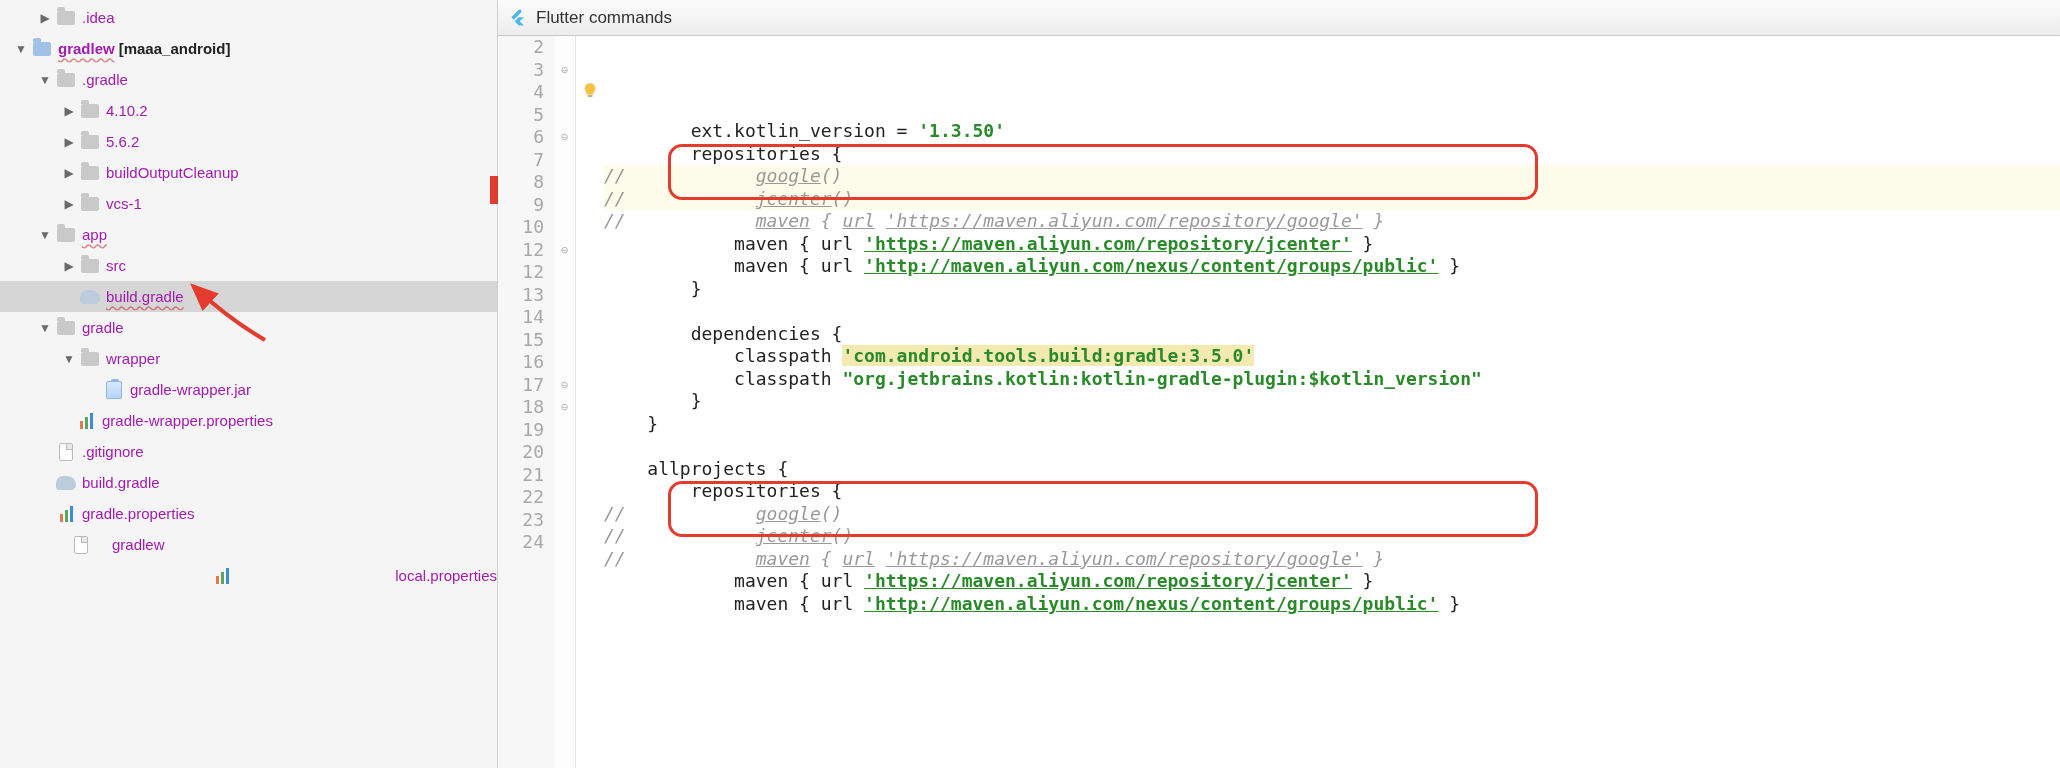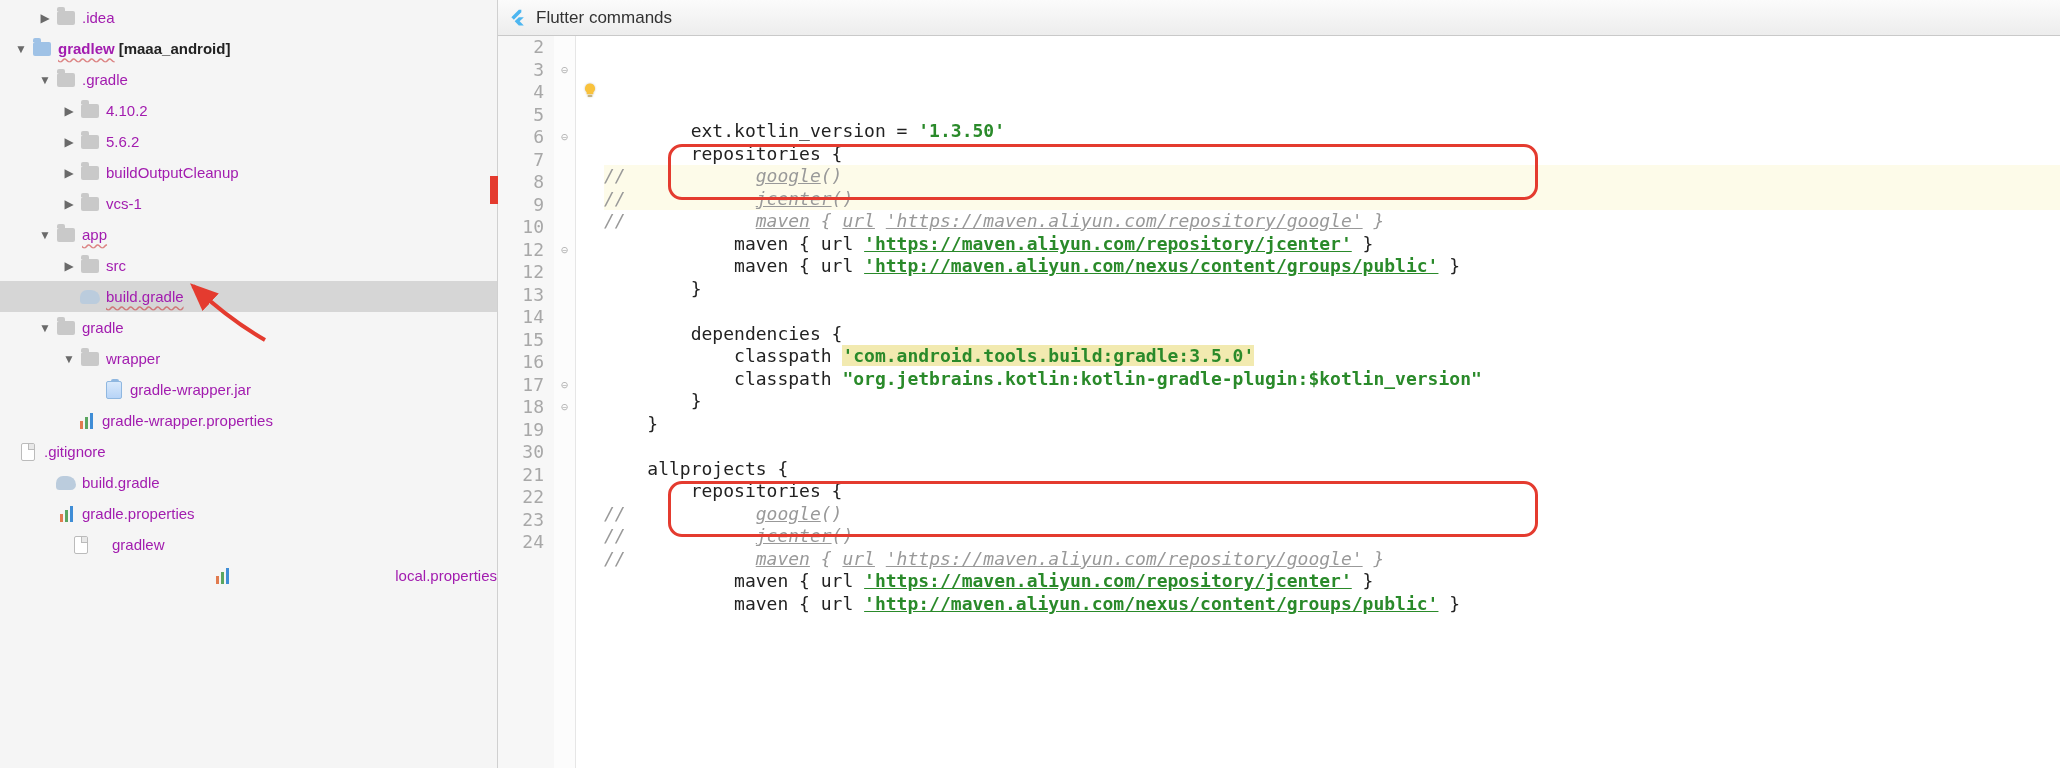--- a/index.html
+++ b/index.html
@@ -216,7 +216,7 @@
         </span>
         <span class="label">gradle-wrapper.properties</span>
       </div>
-      <div class="tree-row" style=" text-align: center;">
+      <div class="tree-row" style="padding-left: 38px; text-align: center;">
         <span class="chevron blank">▶</span>
         <span class="ticon">
           <span class="file-icon"></span>

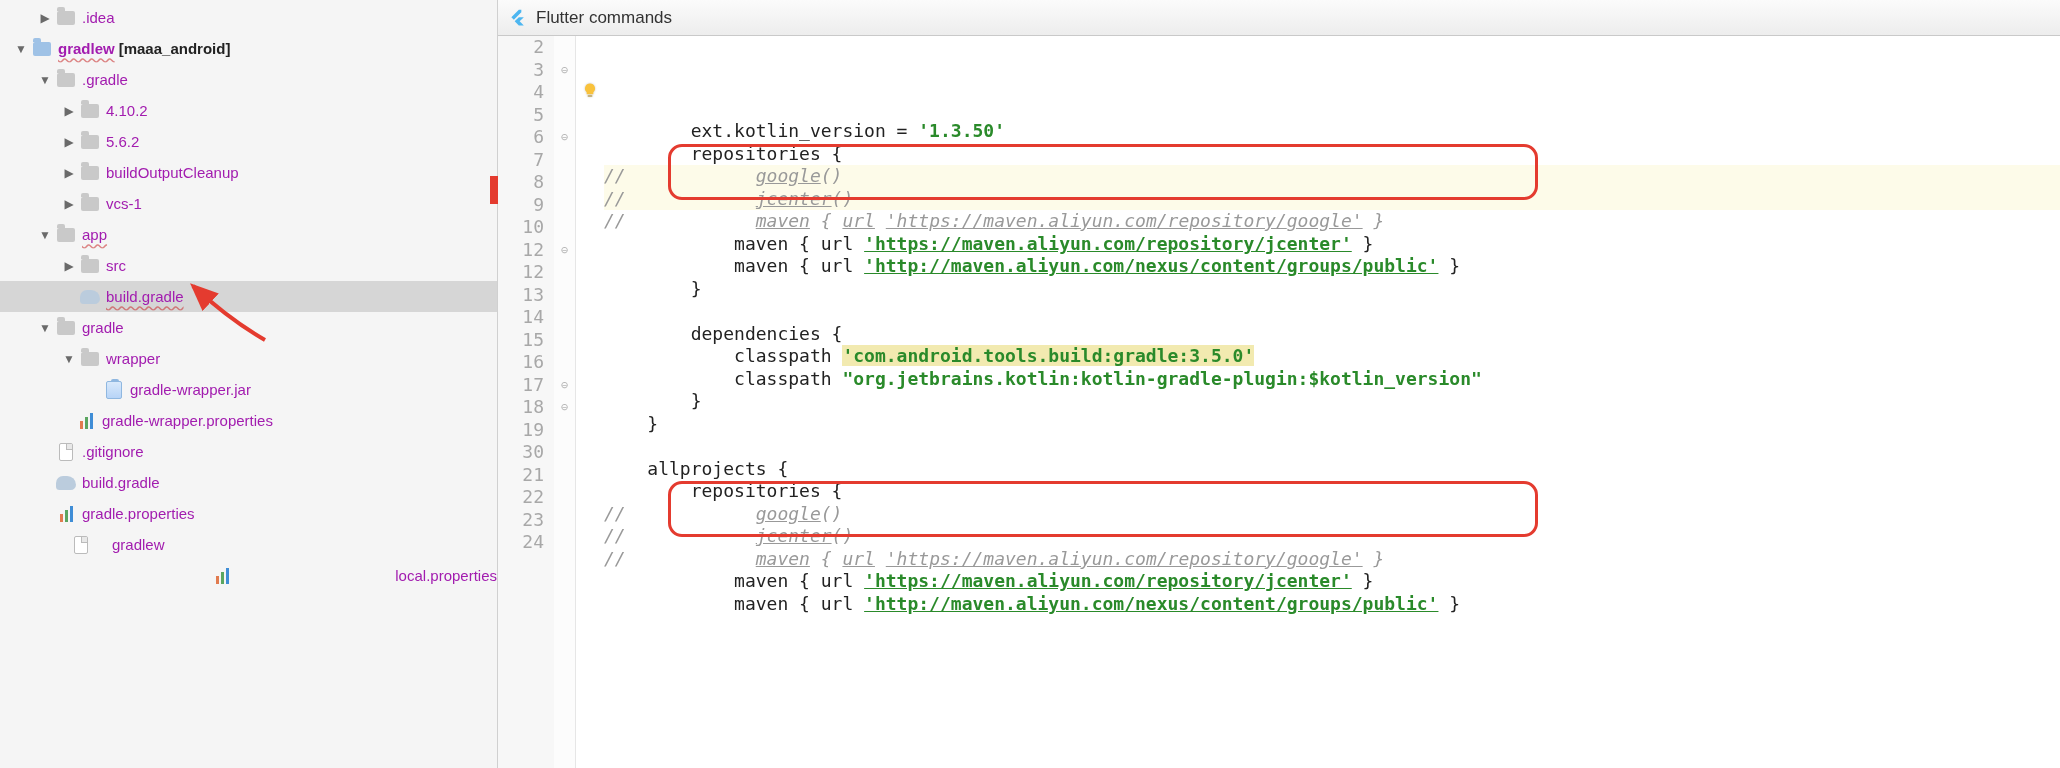--- a/index.html
+++ b/index.html
@@ -298,7 +298,7 @@
         <div class="gline">17</div>
         <div class="gline">18</div>
         <div class="gline">19</div>
-        <div class="gline">30</div>
+        <div class="gline">20</div>
         <div class="gline">21</div>
         <div class="gline">22</div>
         <div class="gline">23</div>

